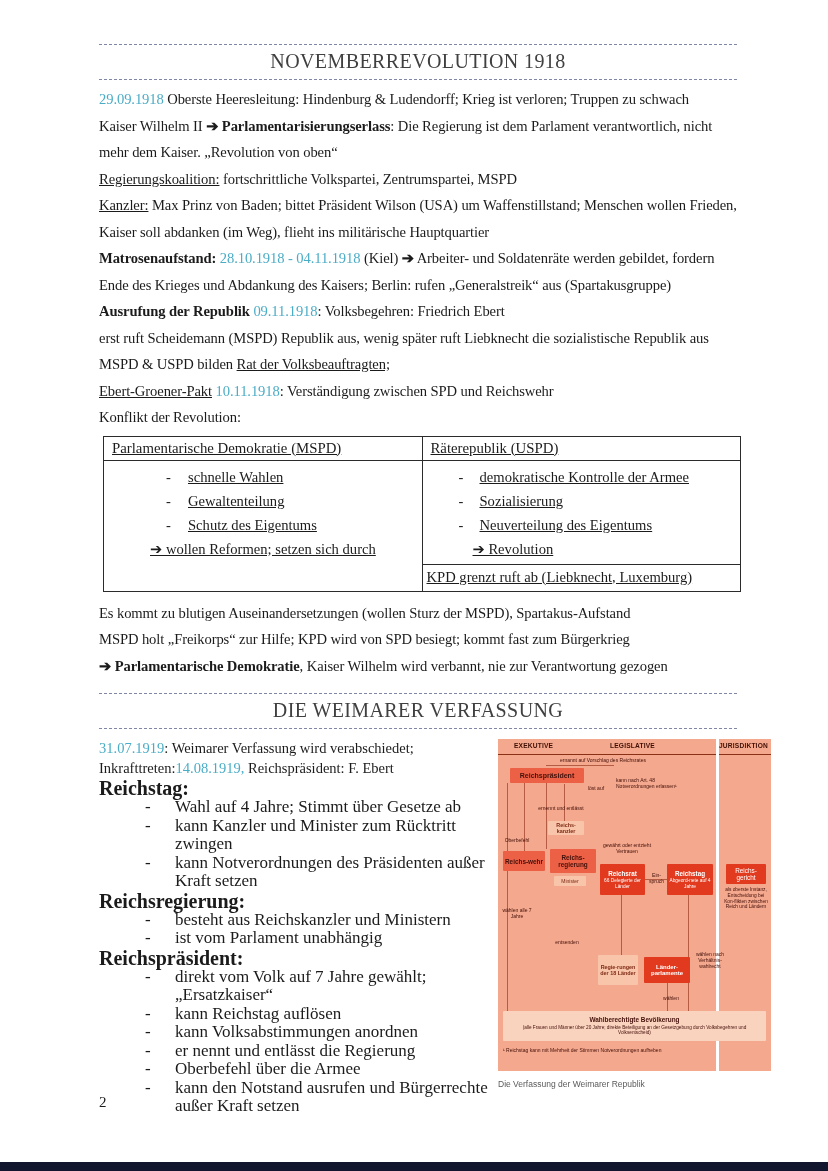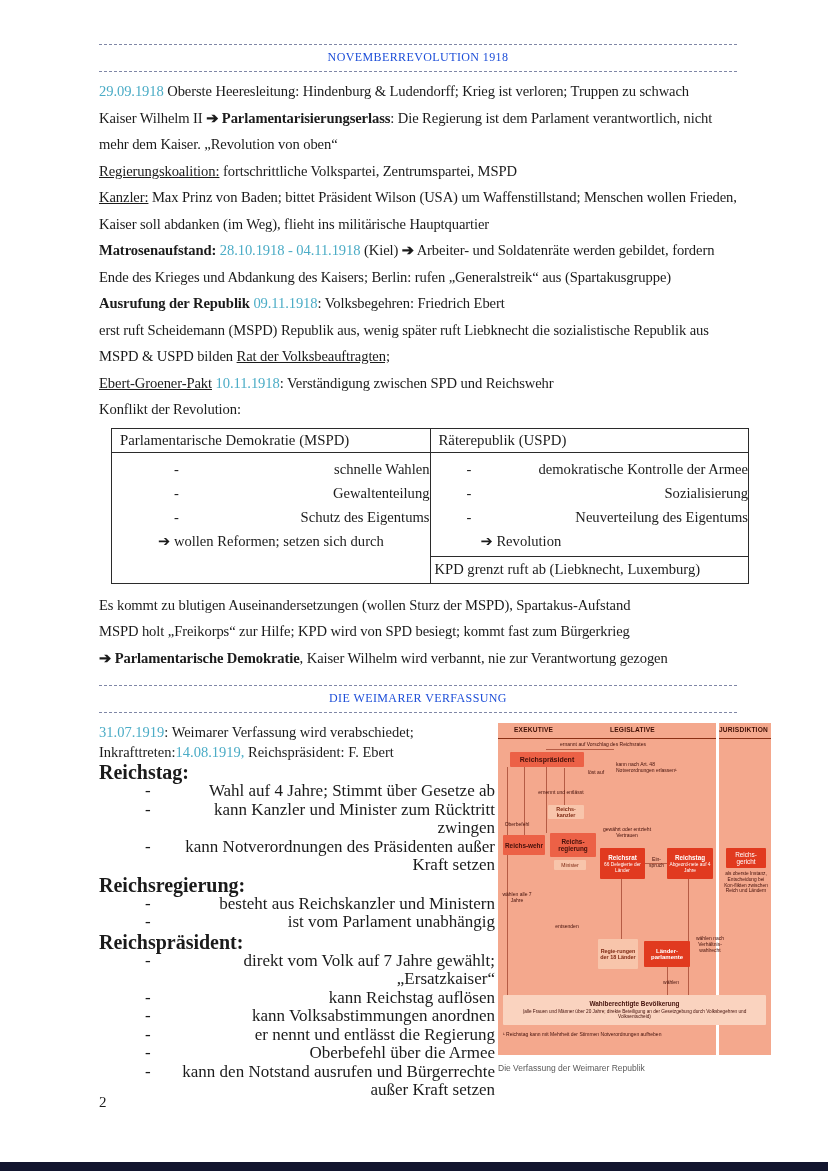--- a/index.html
+++ b/index.html
@@ -7,7 +7,7 @@
         font-family:"Liberation Serif","DejaVu Serif",serif;color:#1b1b1b;}
   .content{position:absolute;left:99px;top:44px;width:638px;}
   .sec-title{border-top:1px dashed #8087a6;border-bottom:1px dashed #8087a6;text-align:center;
-             font-size:12px;letter-spacing:.4px;padding:5px 0 6px;color:#1d4ed8;}
+             font-size:20px;letter-spacing:.4px;padding:5px 0 6px;color:#404040;}
   .t2{margin-top:14px;}
   .paras{margin-top:6px;}
   .para{font-size:14.6px;line-height:26.5px;letter-spacing:-0.1px;}

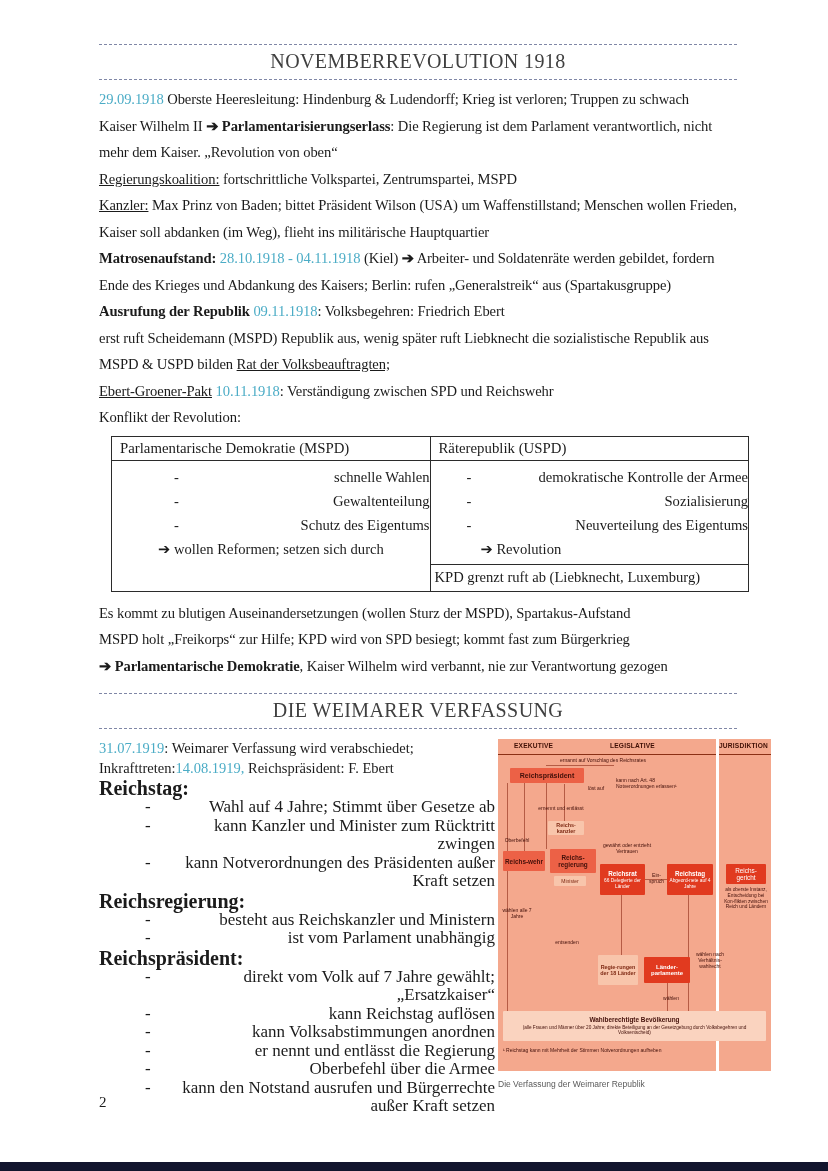--- a/index.html
+++ b/index.html
@@ -16,7 +16,7 @@
   .r-d{color:#4bacc6;}
 
   
-  .conflict-table{width:100%;border-collapse:collapse;margin:5px 12px 8px;}
+  .conflict-table{width:100%;border-collapse:collapse;margin:5px 4px 8px;text-decoration:underline;}
   .conflict-table th{border:1px solid #2b2b2b;font-weight:normal;text-align:left;
                      font-size:14.8px;padding:3px 8px;}
   .conflict-table td{border:1px solid #2b2b2b;vertical-align:top;font-size:14.6px;padding:0;}

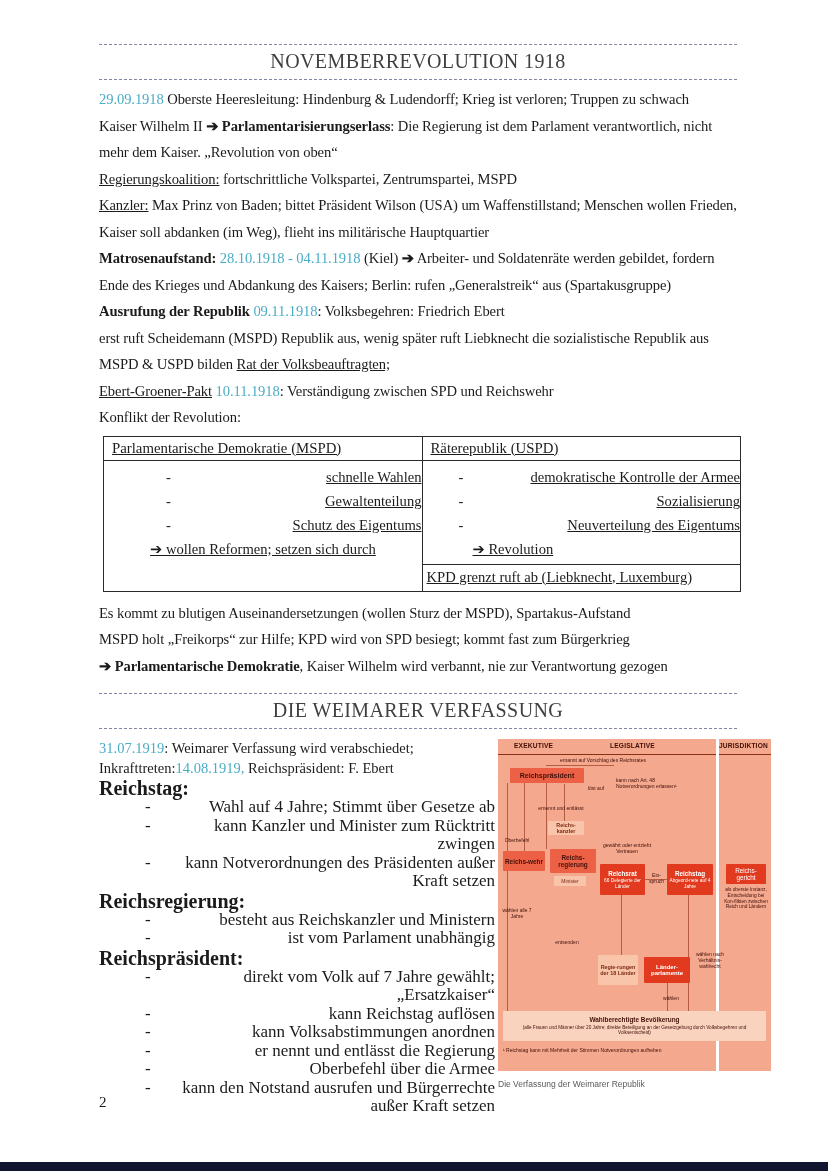--- a/index.html
+++ b/index.html
@@ -21,7 +21,7 @@
                      font-size:14.8px;padding:3px 8px;}
   .conflict-table td{border:1px solid #2b2b2b;vertical-align:top;font-size:14.6px;padding:0;}
   .cell-items{padding-top:4px;}
-  .dash-item{position:relative;text-align:right;}
+  .dash-item{position:relative;}
   .dash-item::before{content:"-";position:absolute;}
   .t-dash-l{padding-left:84px;line-height:24px;}
   .t-dash-l::before{left:62px;}

